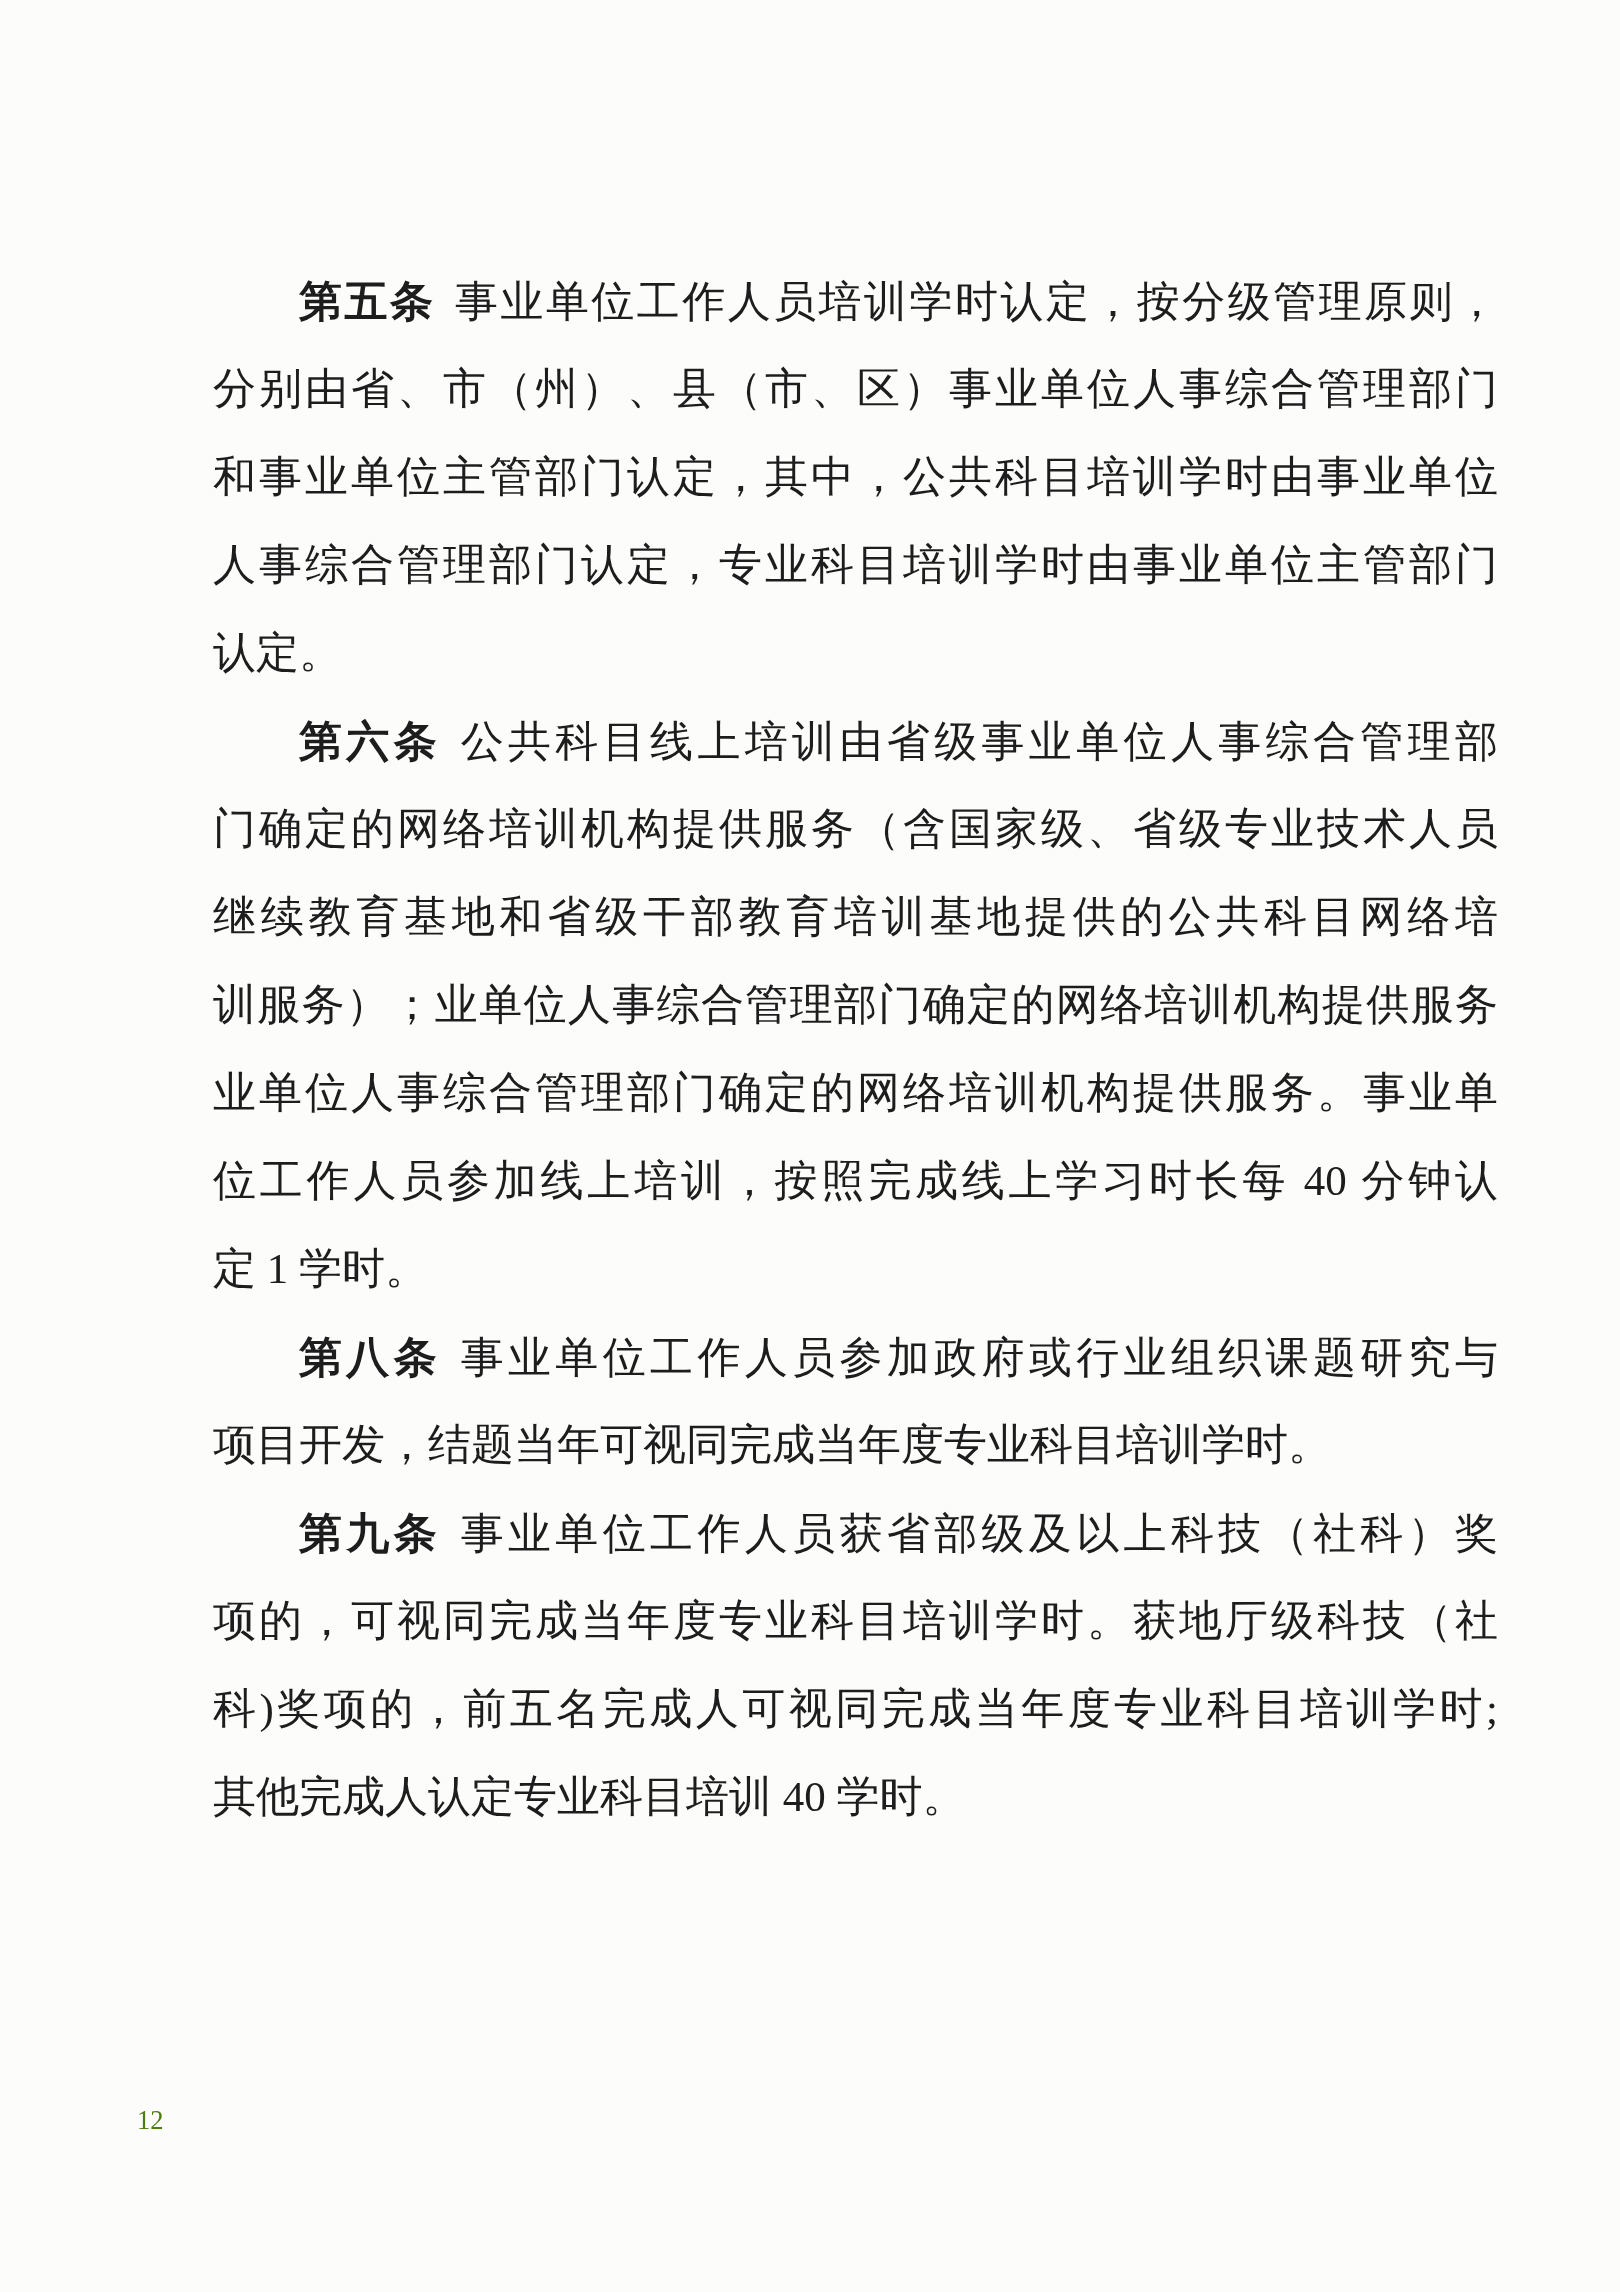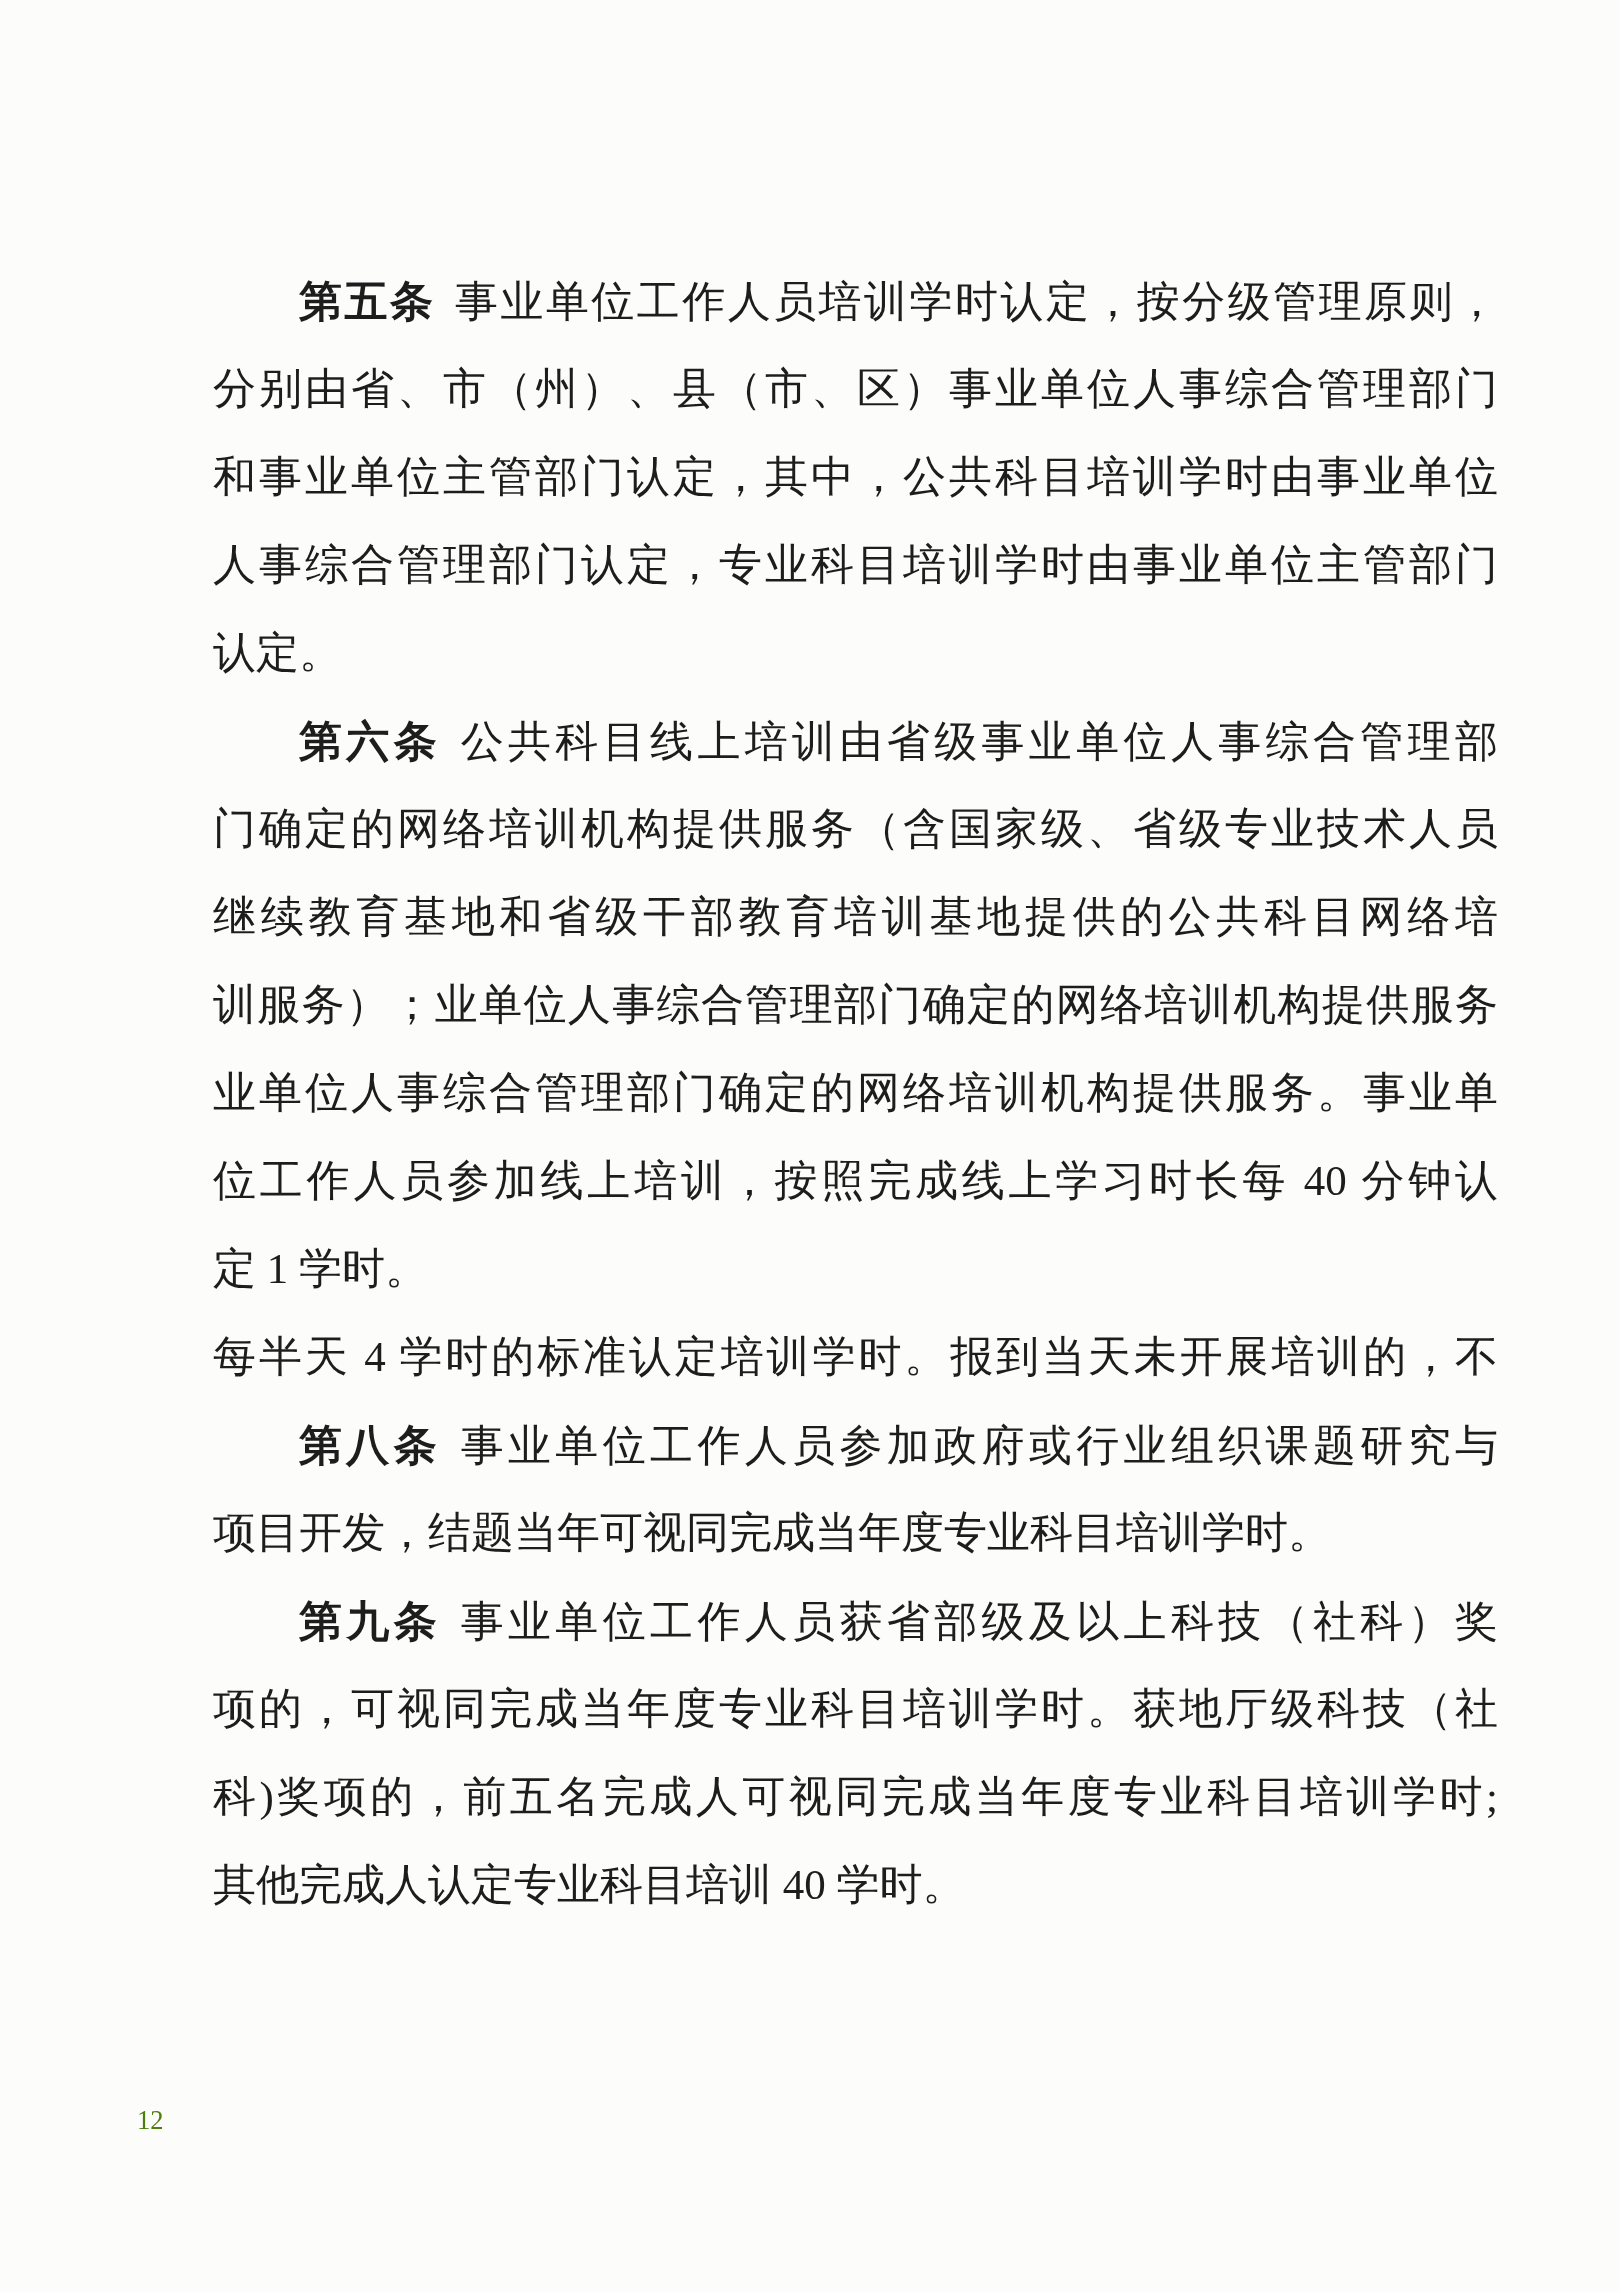--- a/index.html
+++ b/index.html
@@ -68,7 +68,6 @@
     <div class="line fill">业单位人事综合管理部门确定的网络培训机构提供服务。事业单</div>
     <div class="line fill">位工作人员参加线上培训，按照完成线上学习时长每 40 分钟认</div>
     <div class="line last">定 1 学时。</div>
-    <div class="line fill">每半天 4 学时的标准认定培训学时。报到当天未开展培训的，不</div>
     <div class="line first fill"><span class="article-label">第八条</span>事业单位工作人员参加政府或行业组织课题研究与</div>
     <div class="line last">项目开发，结题当年可视同完成当年度专业科目培训学时。</div>
     <div class="line first fill"><span class="article-label">第九条</span>事业单位工作人员获省部级及以上科技（社科）奖</div>

